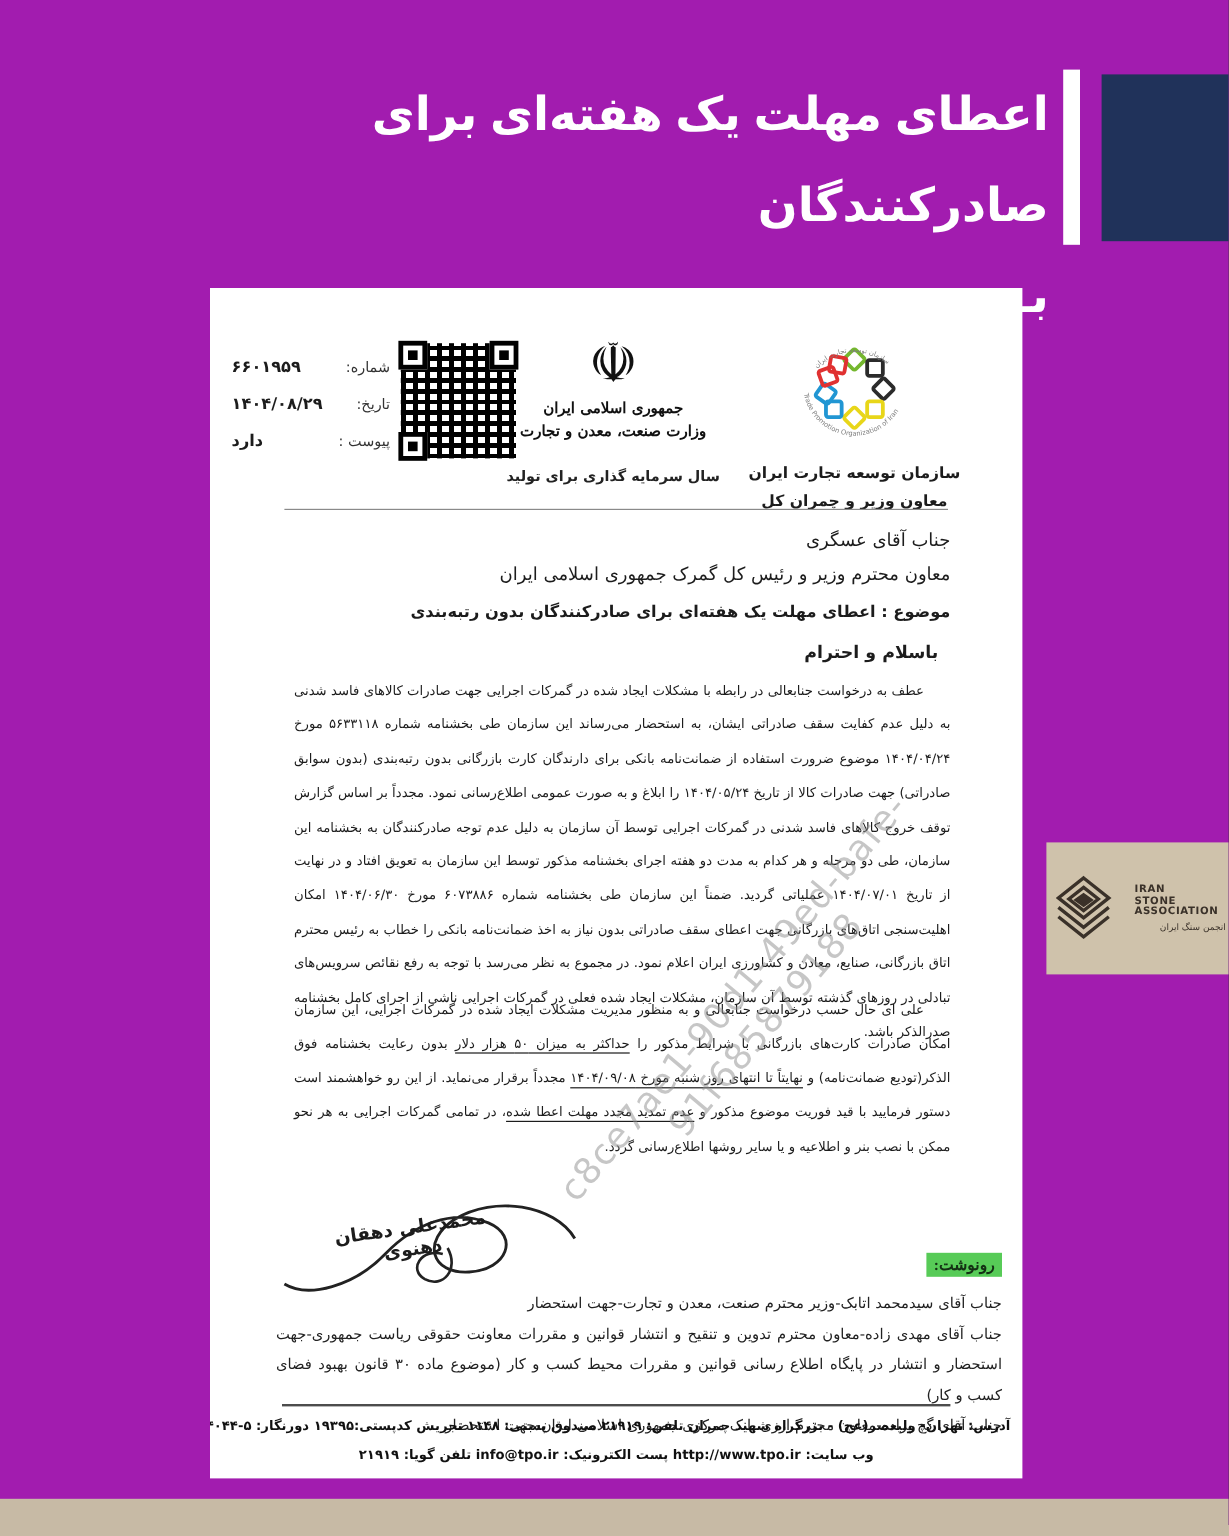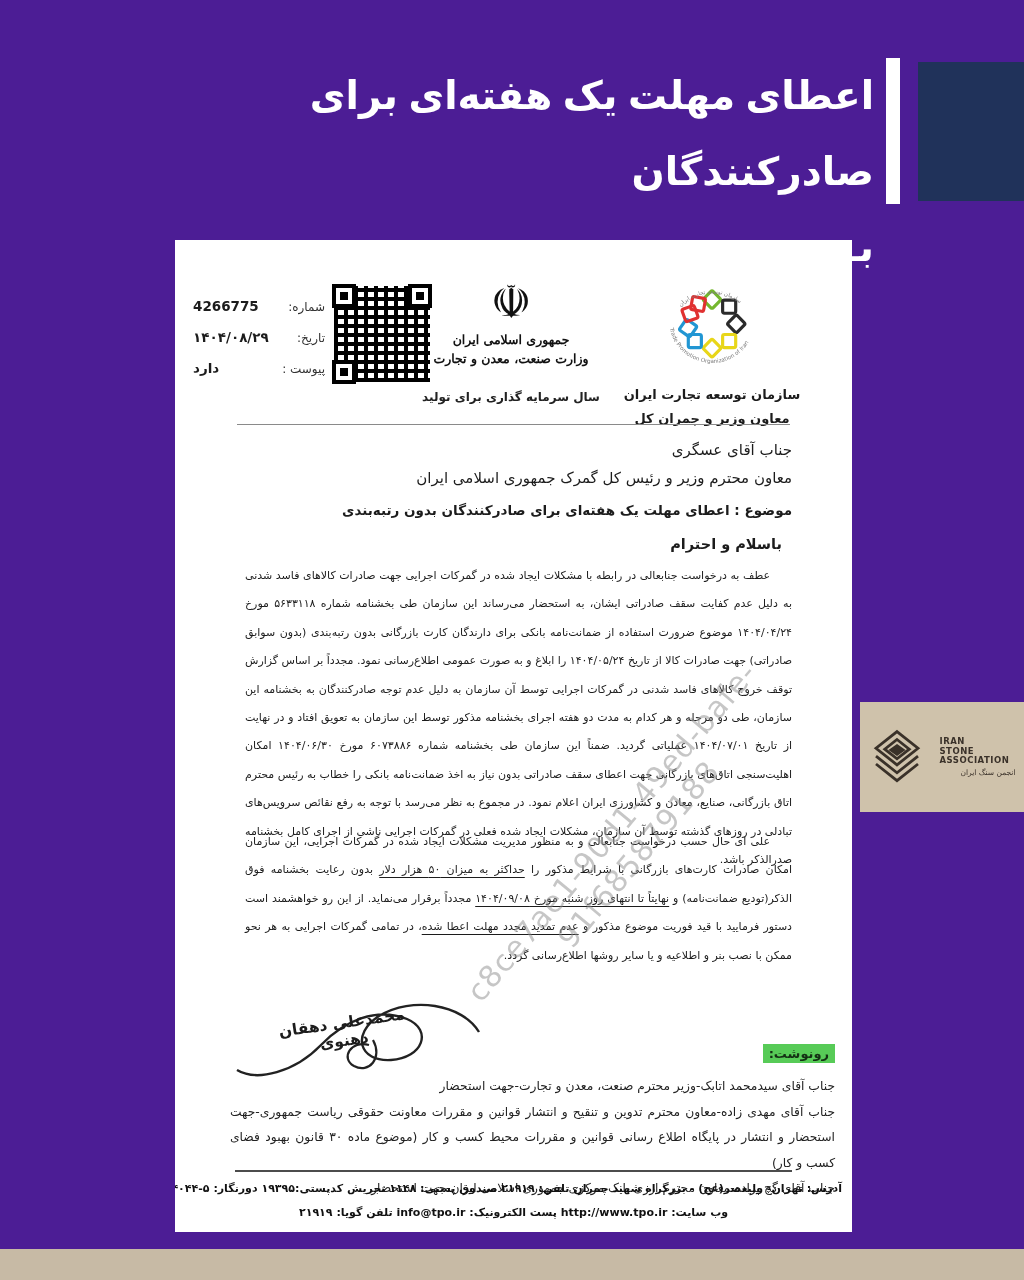--- a/index.html
+++ b/index.html
@@ -3,7 +3,7 @@
 <meta charset="utf-8">
 <style>
   html,body{margin:0;padding:0;background:#363636;}
-  .canvas{position:relative;width:1024px;height:1280px;background:#4c1d95;overflow:hidden;
+  .canvas{position:relative;width:1024px;height:1280px;background:#a21caf;overflow:hidden;
           font-family:"DejaVu Sans",sans-serif;}
 
   

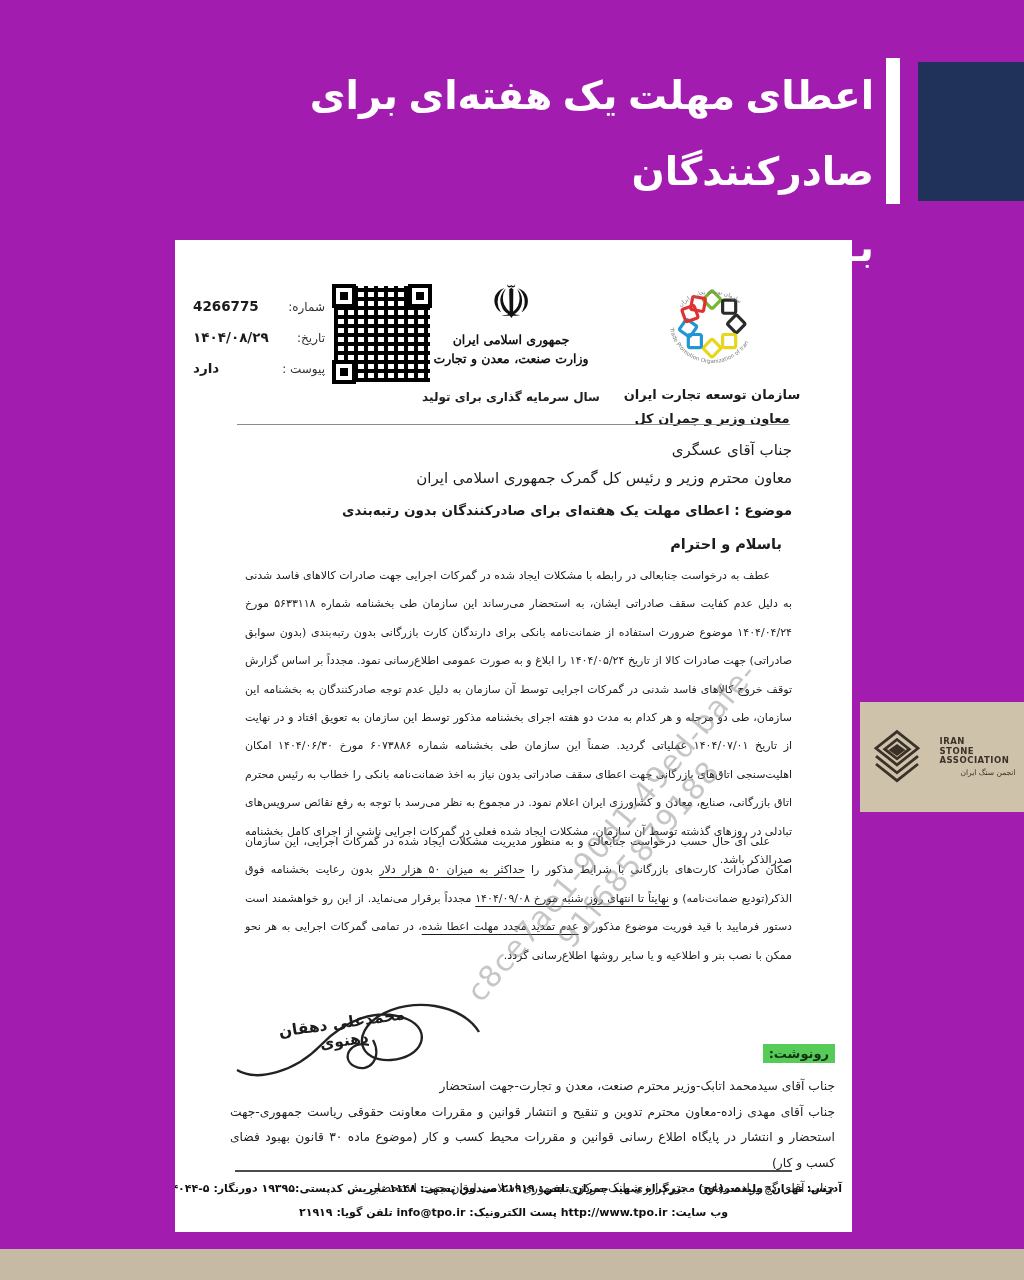--- a/index.html
+++ b/index.html
@@ -110,7 +110,7 @@
     <div class="meta-block">
       <div class="meta-row">
         <span class="meta-label">شماره:</span>
-        <span class="meta-value">4266775</span>
+        <span class="meta-value">۶۶۰۱۹۵۹</span>
       </div>
       <div class="meta-row">
         <span class="meta-label">تاریخ:</span>

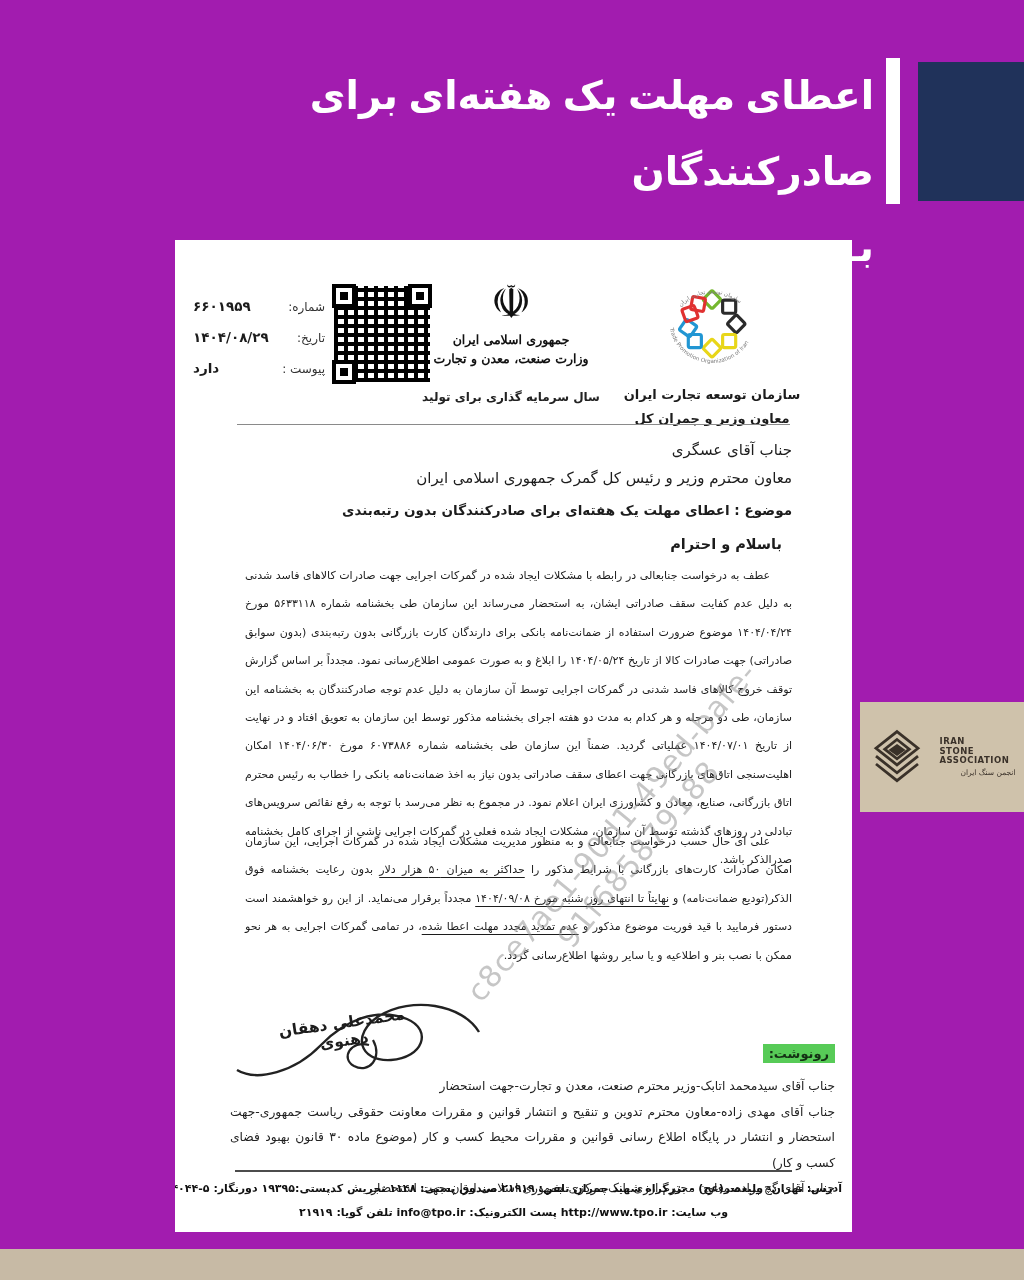--- a/index.html
+++ b/index.html
@@ -85,7 +85,7 @@
              font-family:"DejaVu Sans",sans-serif;text-align:center;z-index:6;pointer-events:none;}
 
   
-  .stone-badge{position:absolute;right:0;top:702px;width:164px;height:110px;background:#cfc2ab;
+  .stone-badge{position:absolute;right:0;top:702px;width:152px;height:110px;background:#cfc2ab;
                display:flex;align-items:center;justify-content:center;gap:15px;}
   .stone-text{color:#3a3129;text-align:left;}
   .stone-en{font-weight:700;font-size:8.5px;line-height:9.5px;letter-spacing:.5px;}

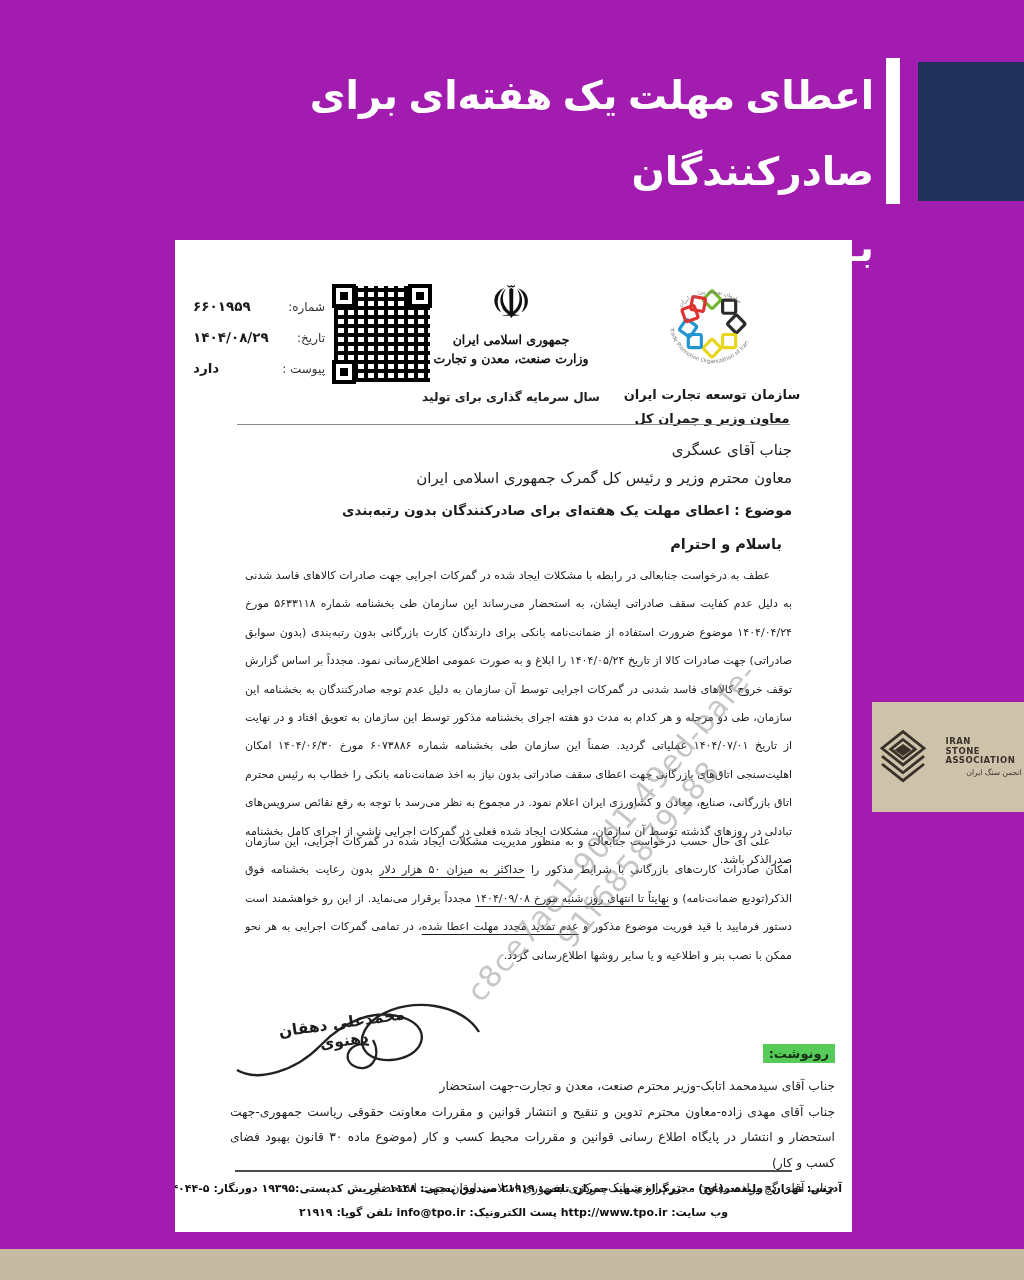--- a/index.html
+++ b/index.html
@@ -70,7 +70,7 @@
 
   
   .cc-label{position:absolute;right:17px;top:804px;background:#57cb57;color:#143014;
-            font-weight:700;font-size:13px;padding:2px 6px;direction:rtl;}
+            font-weight:700;font-size:13px;padding:2px 6px;direction:rtl;font-family:Liberation Serif, serif;}
   .cc-list{position:absolute;right:17px;left:55px;top:834px;direction:rtl;text-align:justify;
            font-size:12.3px;line-height:25.5px;color:#222;}
 

